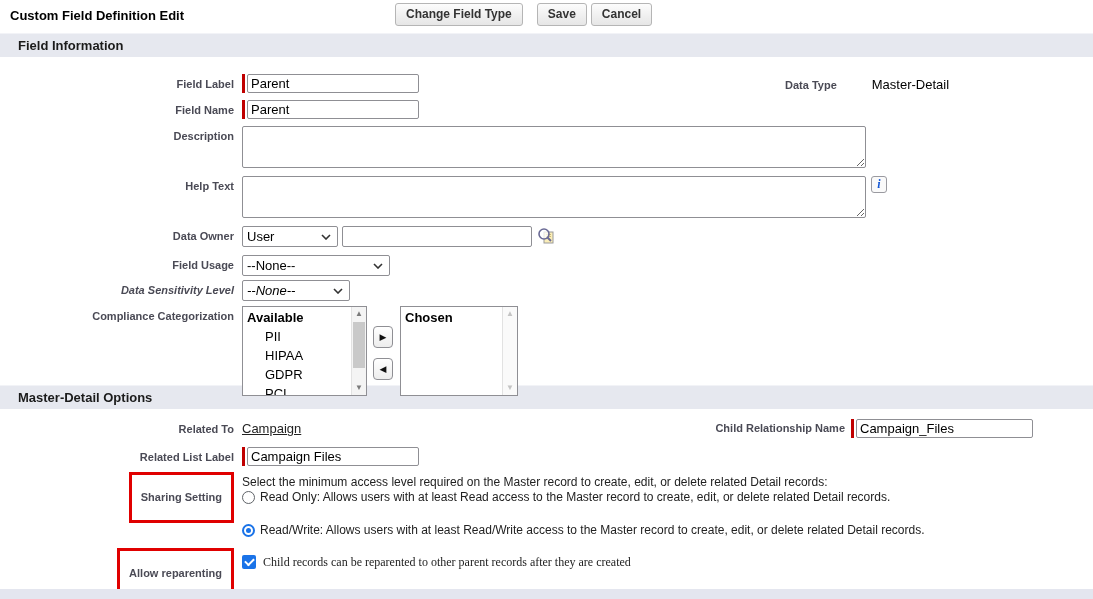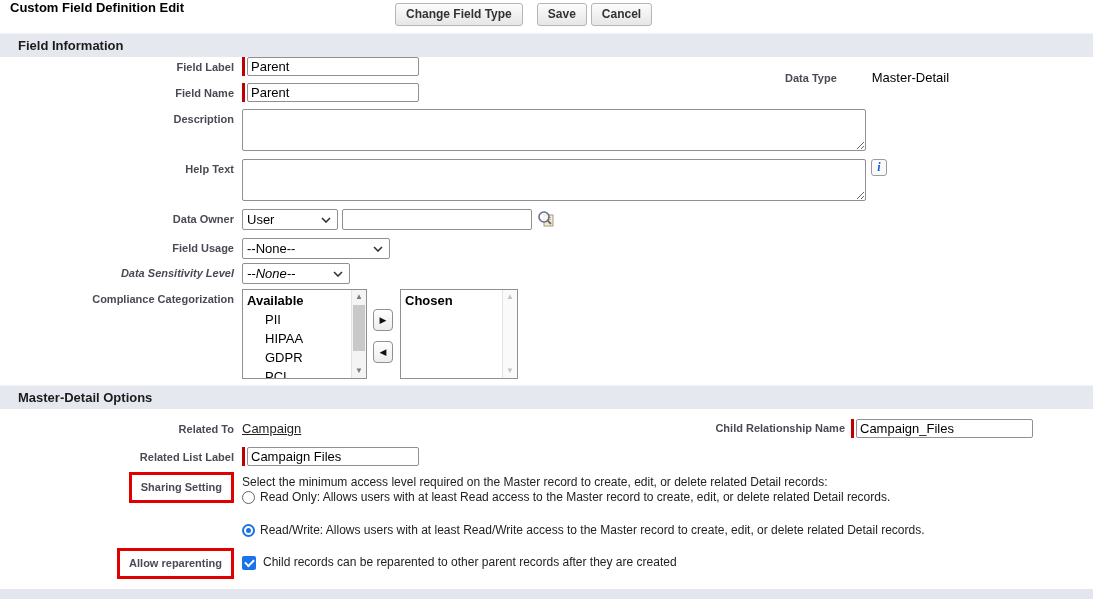--- a/index.html
+++ b/index.html
@@ -9,7 +9,7 @@
     background:#fff; font-family:"Liberation Sans", sans-serif; color:#000;
   }
   
-  .page-header { height:30px; display:flex; padding-left:10px; position:relative; background:#fff; }
+  .page-header { height:30px; display:flex; align-items:center; padding-left:10px; position:relative; background:#fff; }
   .page-title { font-size:13px; font-weight:bold; color:#000; }
   .btn-group { position:absolute; left:395px; top:3px; display:flex; align-items:center; }
   .btn {

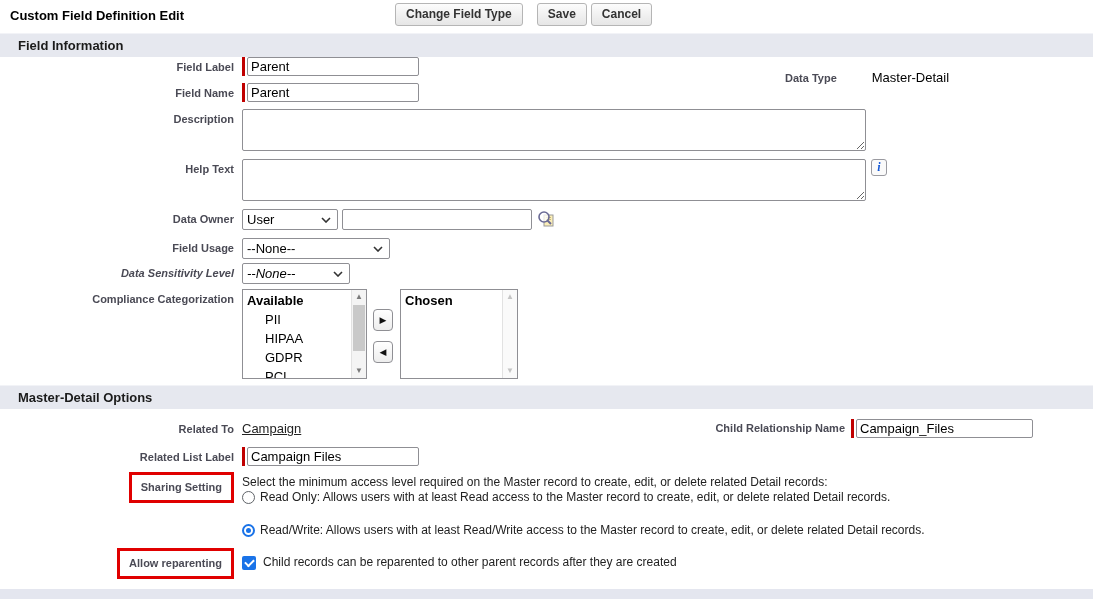--- a/index.html
+++ b/index.html
@@ -26,7 +26,7 @@
   }
   .section-bar.first { margin-top:3px; }
   .section-body { position:relative; background:#fff; }
-  .fi-body { padding:0 0 0 0; height:328px; }
+  .fi-body { padding:17px 0 0 0; height:328px; }
   .md-body { padding:12px 0 0 0; position:relative; }
   
   .frow { display:flex; align-items:flex-start; }

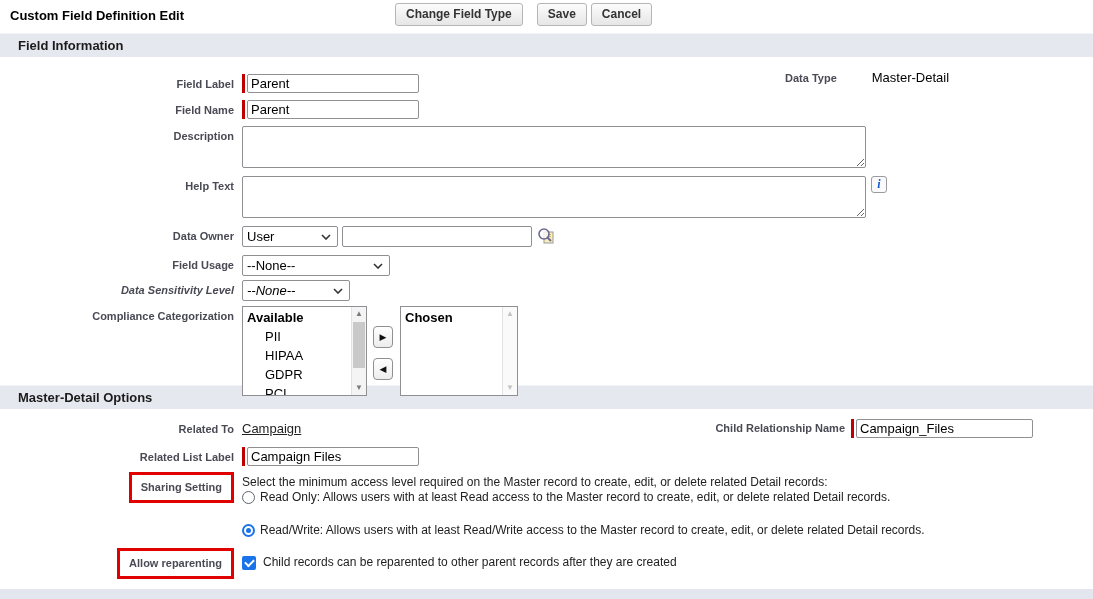--- a/index.html
+++ b/index.html
@@ -74,7 +74,7 @@
   }
   .arrow-btn.right { margin-bottom:10px; }
   
-  .datatype-block { position:absolute; left:785px; top:13px; display:flex; align-items:center; }
+  .datatype-block { position:absolute; left:785px; top:20px; display:flex; align-items:center; }
   .dt-label { font-size:11px; font-weight:bold; color:#4a4a55; }
   .dt-value { font-size:13px; color:#000; margin-left:35px; }
   

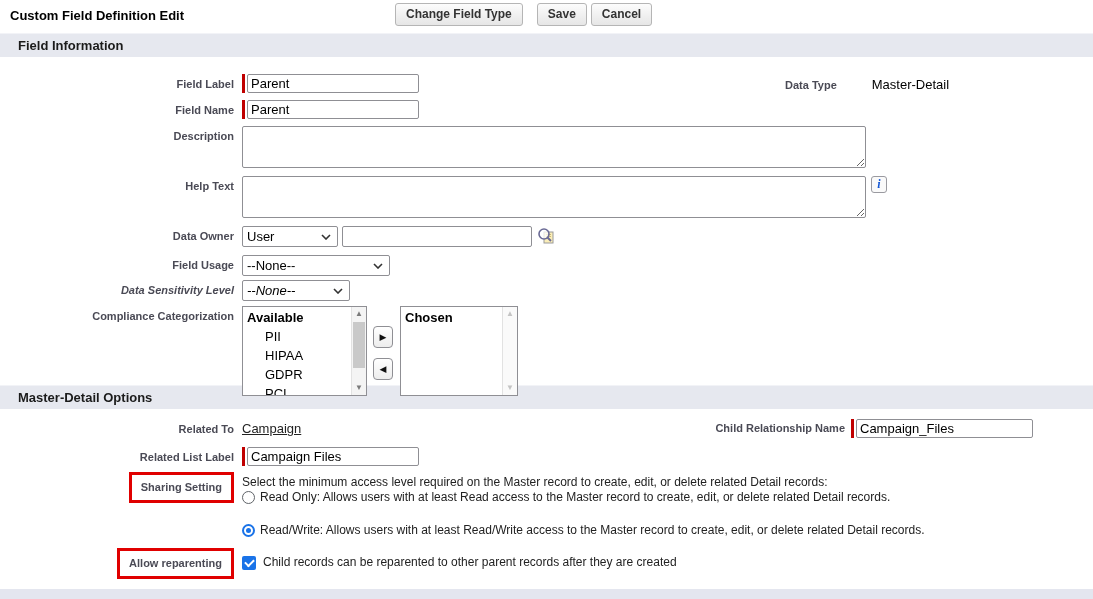--- a/index.html
+++ b/index.html
@@ -82,7 +82,7 @@
   .crn-block { position:absolute; left:700px; top:10px; display:flex; align-items:center; }
   .crn-label { width:145px; text-align:right; font-size:11px; font-weight:bold; color:#4a4a55; margin-right:6px; line-height:13px; }
   .redbox {
-    display:inline-block; border:3px solid #e00000; padding:6px 9px; text-align:right; background:#fff;
+    display:inline-block; border:3px solid #e00000; padding:16px 9px; text-align:right; background:#fff;
   }
   .sharing-text { font-size:12px; color:#222; line-height:15px; }
   .radio-row { display:flex; align-items:center; margin-top:0; }

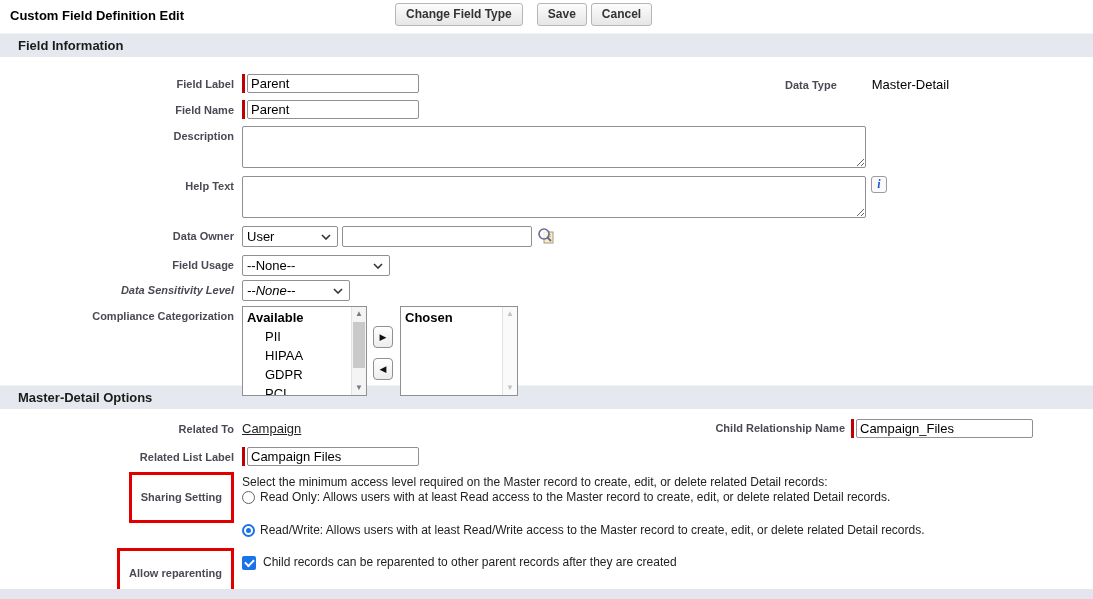--- a/index.html
+++ b/index.html
@@ -93,7 +93,7 @@
   .radio-label { font-size:12px; color:#222; line-height:15px; }
   .checkbox { width:14px; height:14px; background:#1a73e8; border-radius:2px; margin-right:7px; flex-shrink:0; position:relative; }
   .checkbox::after { content:""; position:absolute; left:3px; top:3px; width:7px; height:4px; border-left:2px solid #fff; border-bottom:2px solid #fff; transform:rotate(-45deg); }
-  .check-row { display:flex; align-items:center; }
+  .check-row { display:flex; align-items:flex-start;font-family:Liberation Serif, serif; }
   .row-gap10 { margin-bottom:10px; }
   .row-gap6 { margin-bottom:6px; }
   .sharing-row { margin-bottom:10px; }

